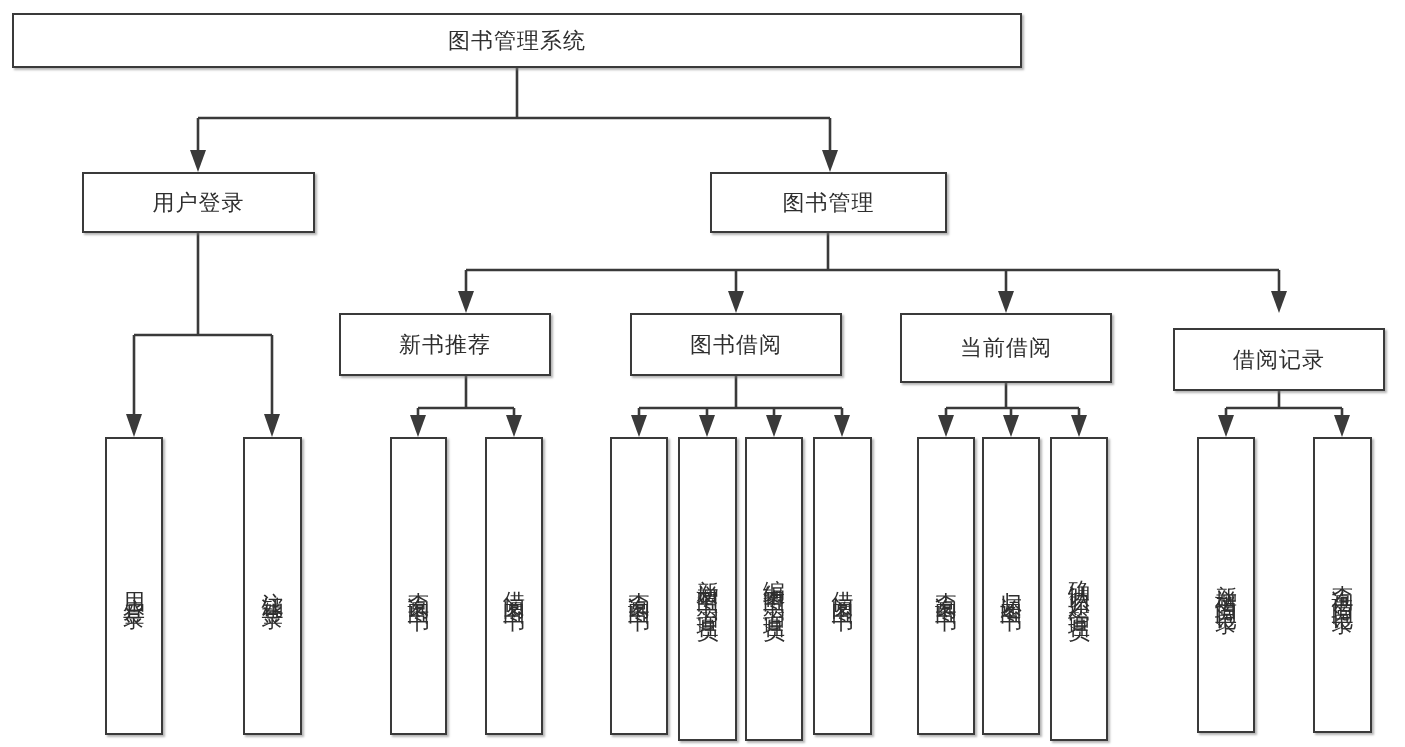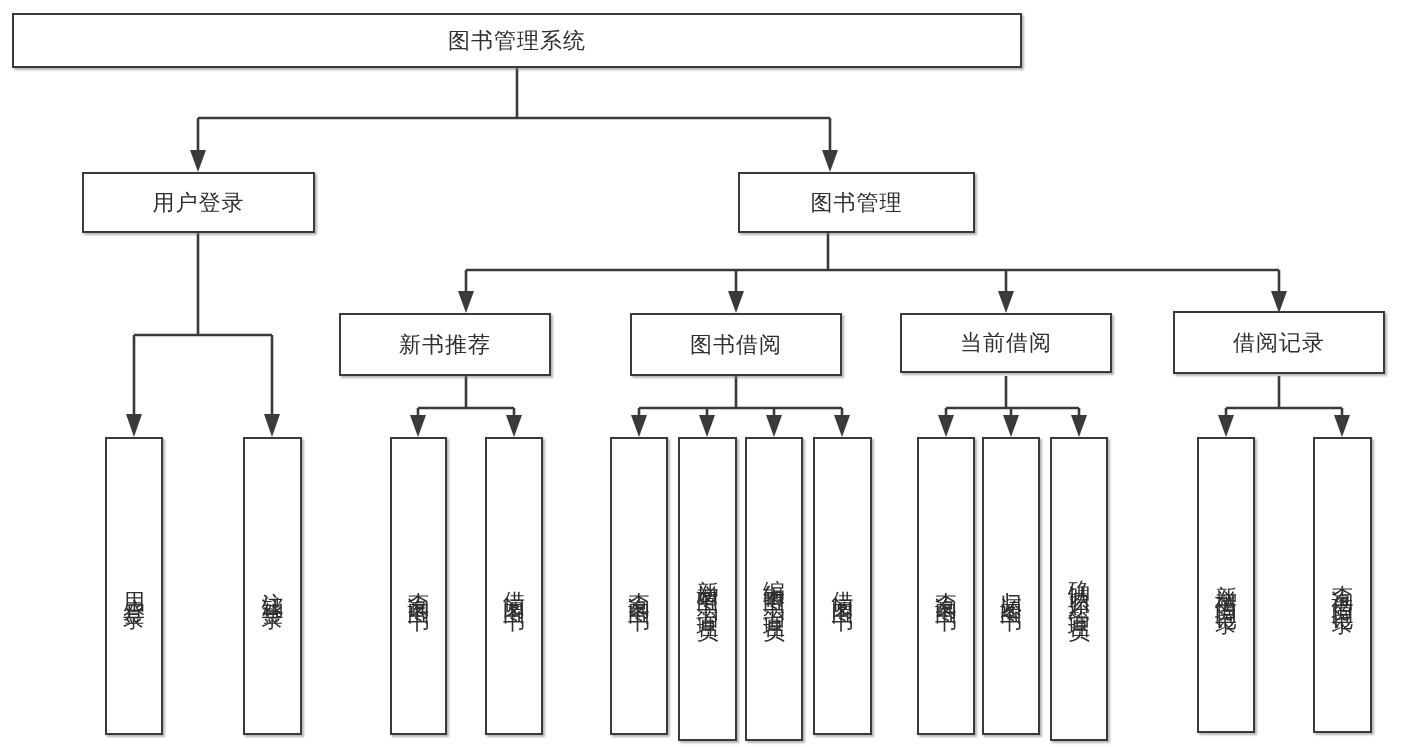--- a/index.html
+++ b/index.html
@@ -158,7 +158,7 @@
   <div class="box hbox" style="left:82px; top:172px; width:233px; height:61px;">
     <span>用户登录</span>
   </div>
-  <div class="box hbox" style="left:710px; top:172px; width:237px; height:61px;margin-left:28px;">
+  <div class="box hbox" style="left:710px; top:172px; width:237px; height:61px;">
     <span>图书管理</span>
   </div>
 

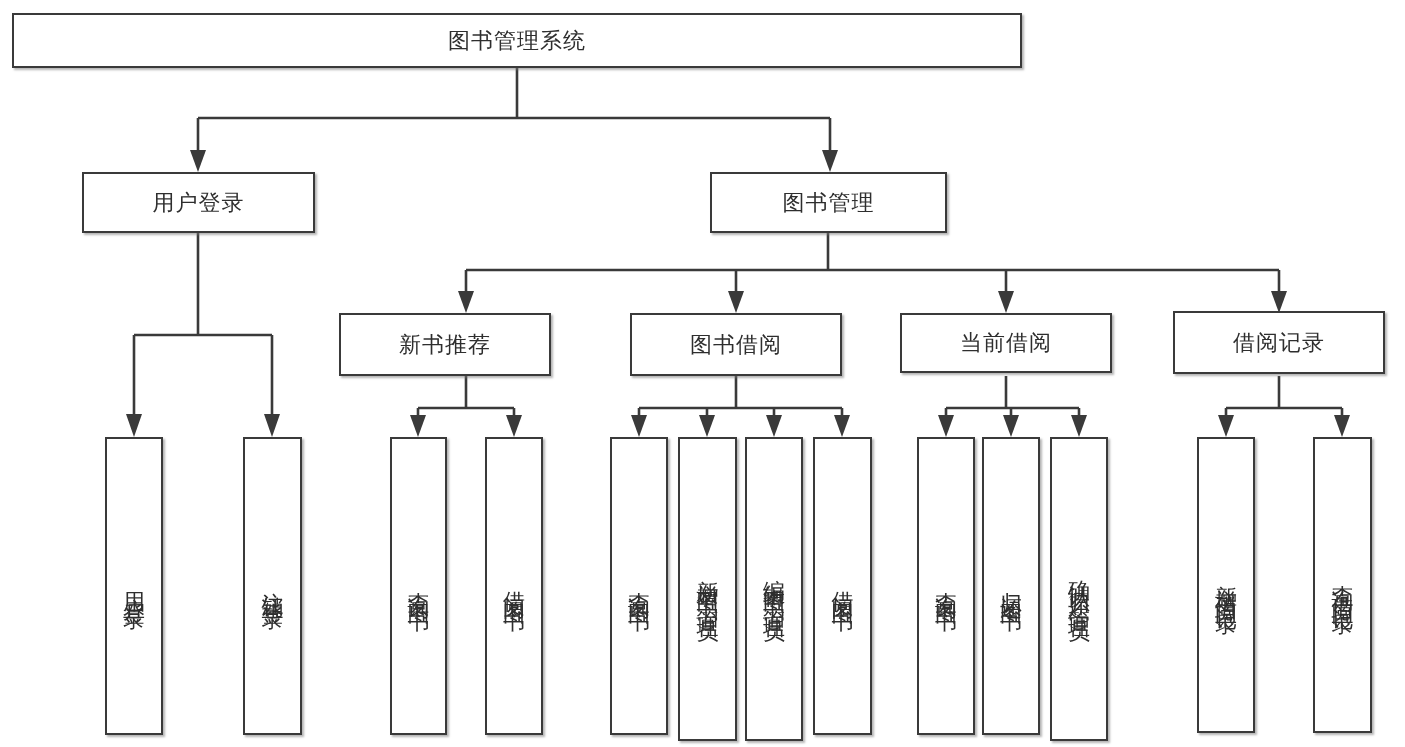--- a/index.html
+++ b/index.html
@@ -168,7 +168,7 @@
   <div class="box hbox" style="left:630px; top:313px; width:212px; height:63px;">
     <span>图书借阅</span>
   </div>
-  <div class="box hbox" style="left:900px; top:313px; width:212px; height:60px;">
+  <div class="box hbox" style="left:900px; top:313px; width:212px; height:70px;">
     <span>当前借阅</span>
   </div>
   <div class="box hbox" style="left:1173px; top:311px; width:212px; height:63px;">

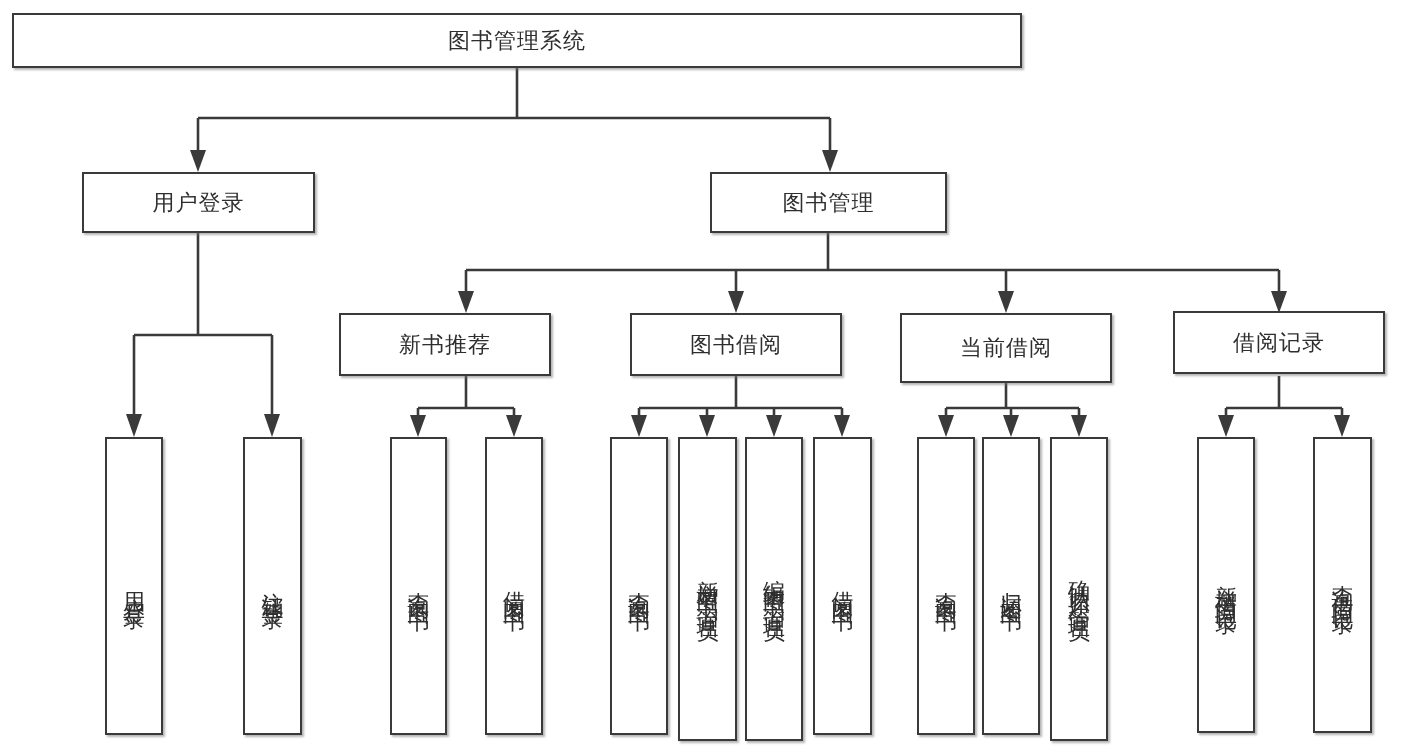--- a/index.html
+++ b/index.html
@@ -171,7 +171,7 @@
   <div class="box hbox" style="left:900px; top:313px; width:212px; height:70px;">
     <span>当前借阅</span>
   </div>
-  <div class="box hbox" style="left:1173px; top:311px; width:212px; height:63px;">
+  <div class="box hbox" style="left:1173px; top:328px; width:212px; height:63px;">
     <span>借阅记录</span>
   </div>
 

